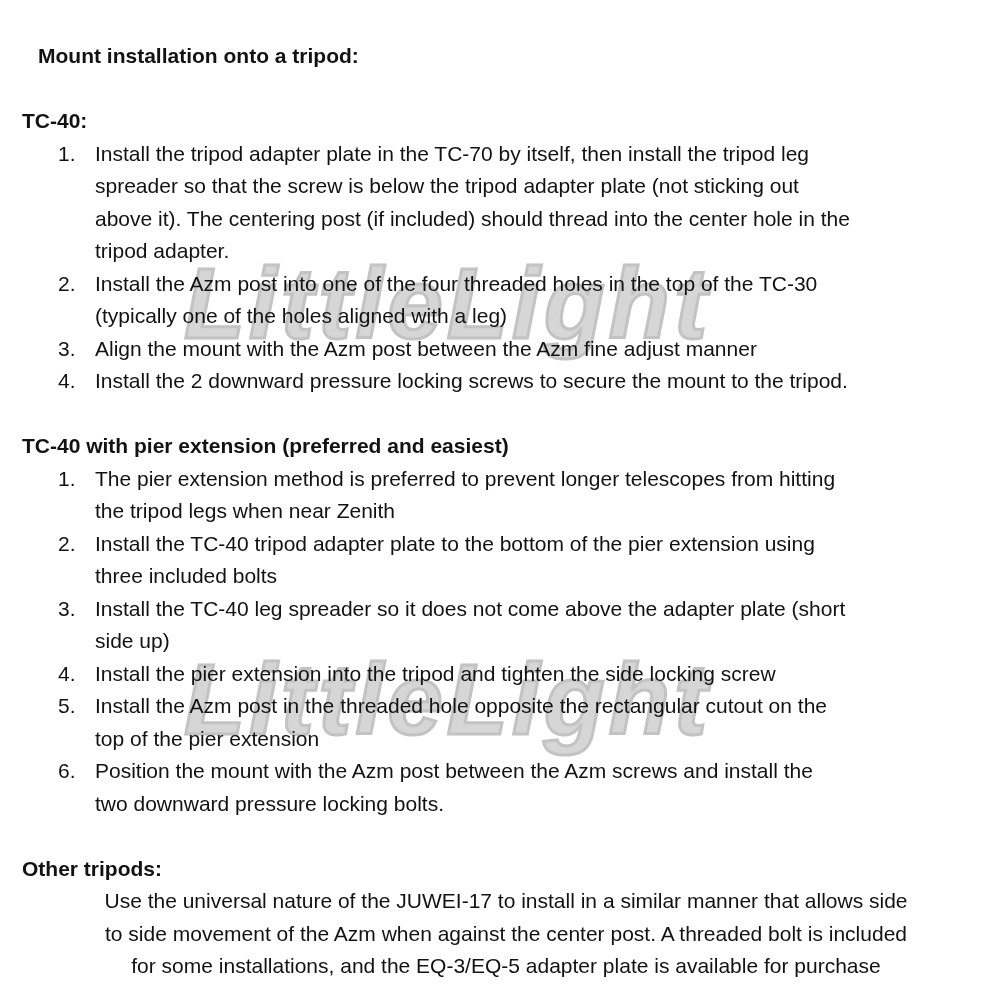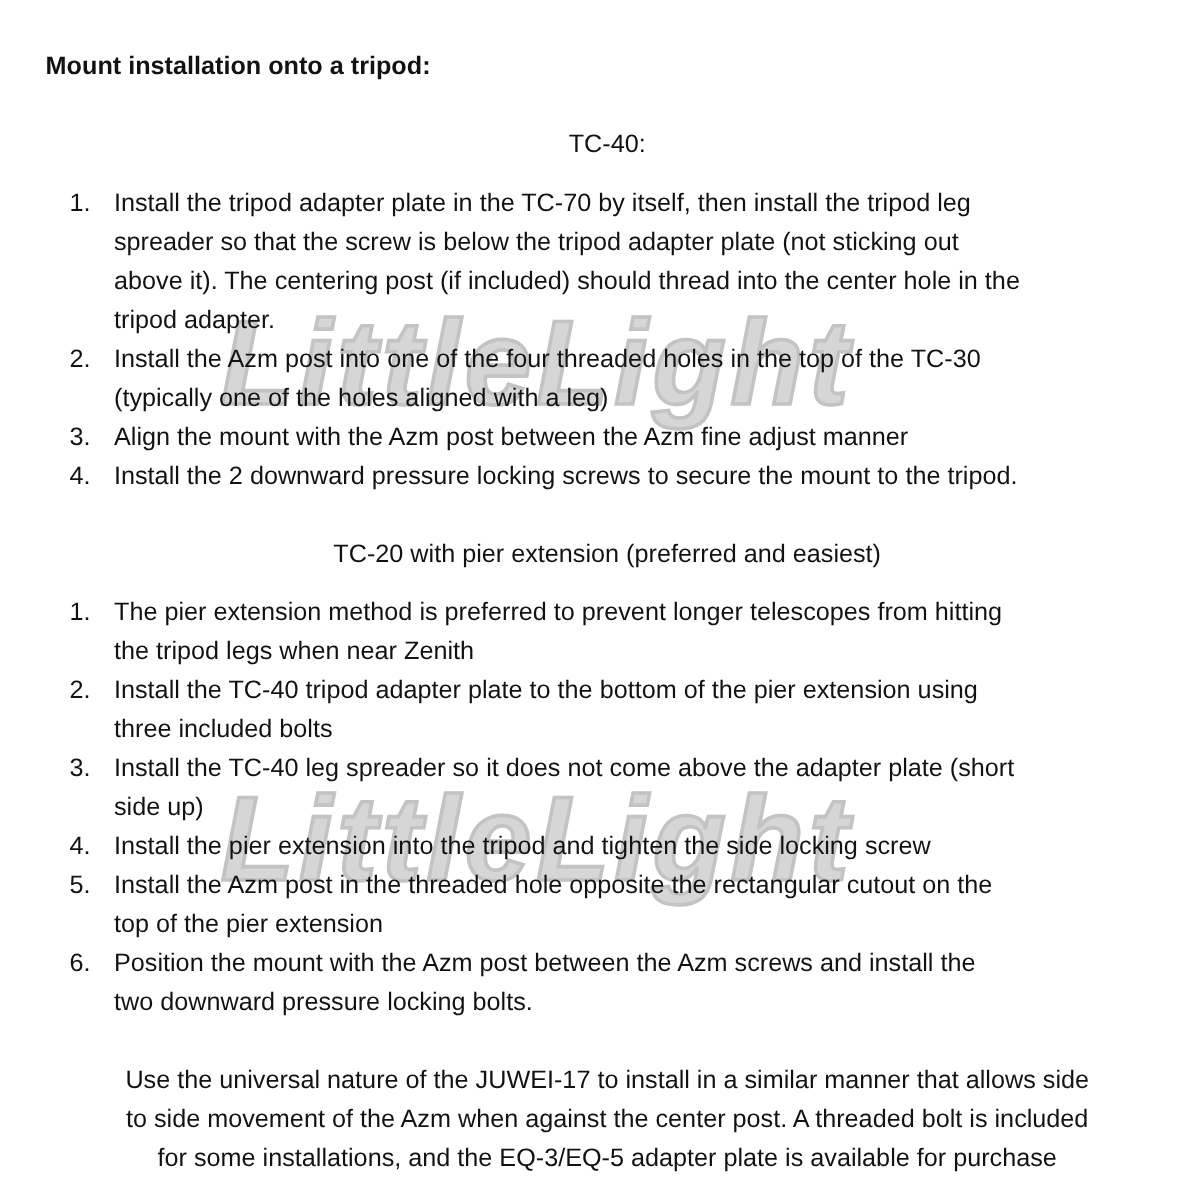--- a/index.html
+++ b/index.html
@@ -32,9 +32,8 @@
     margin-top: 32.5px;
   }
   .section-heading {
-    font-weight: normal;
-    margin: 16px;
-    text-align: center;
+    font-weight: bold;
+    margin: 0;
   }
   ol.steps {
     list-style: none;

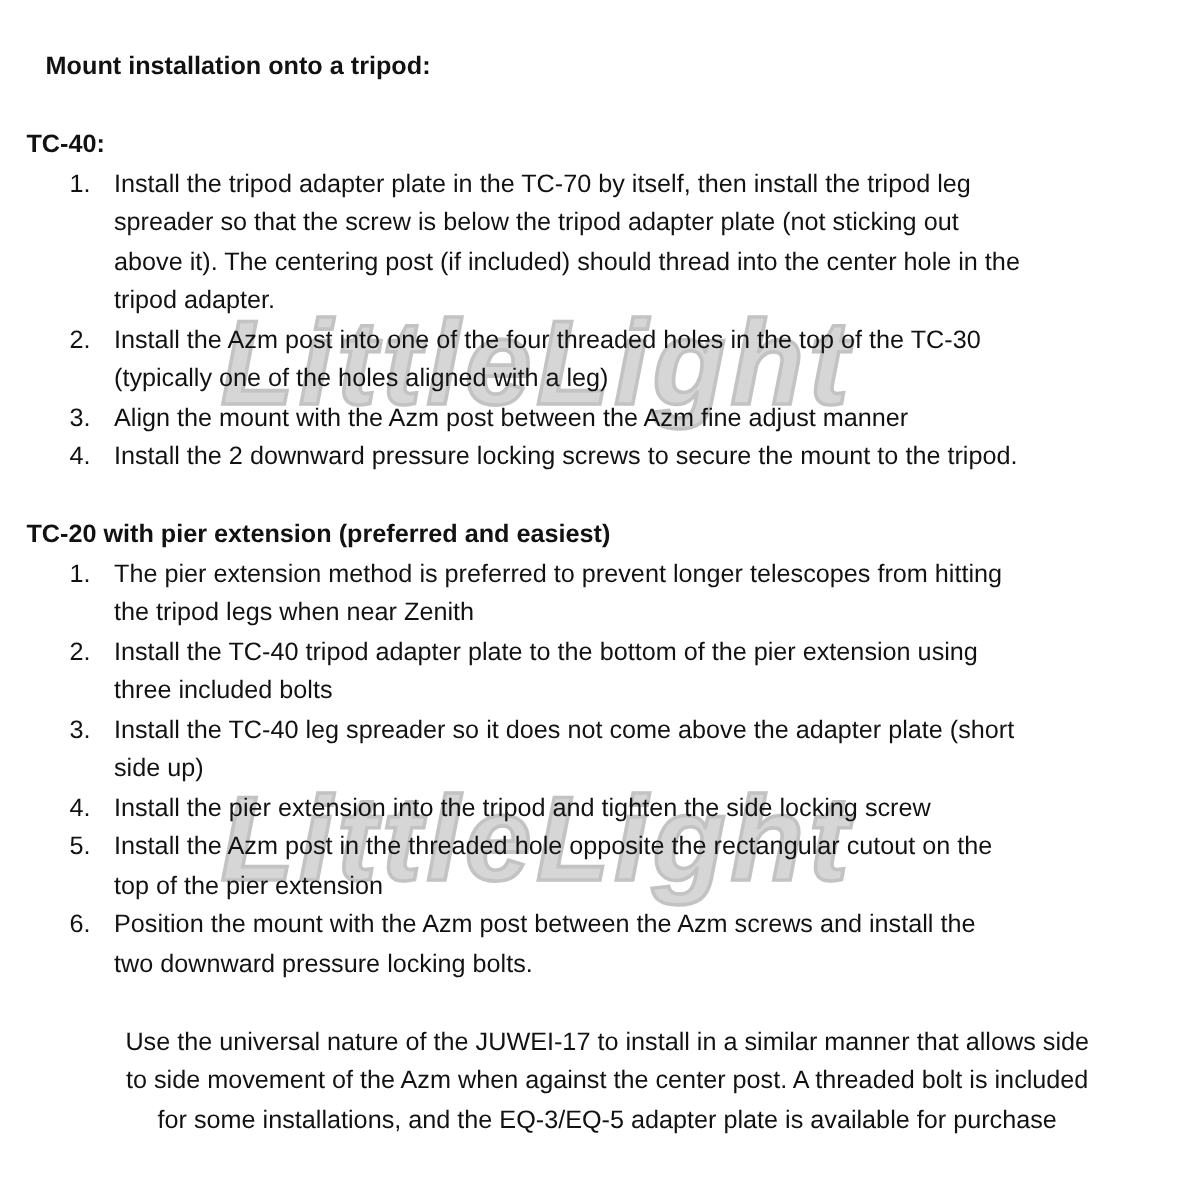--- a/index.html
+++ b/index.html
@@ -116,7 +116,7 @@
     </div>
 
     <div class="section">
-      <p class="section-heading">TC-20 with pier extension (preferred and easiest)</p>
+      <p class="section-heading">TC-40 with pier extension (preferred and easiest)</p>
       <ol class="steps">
         <li>
           <span class="num">1.</span>

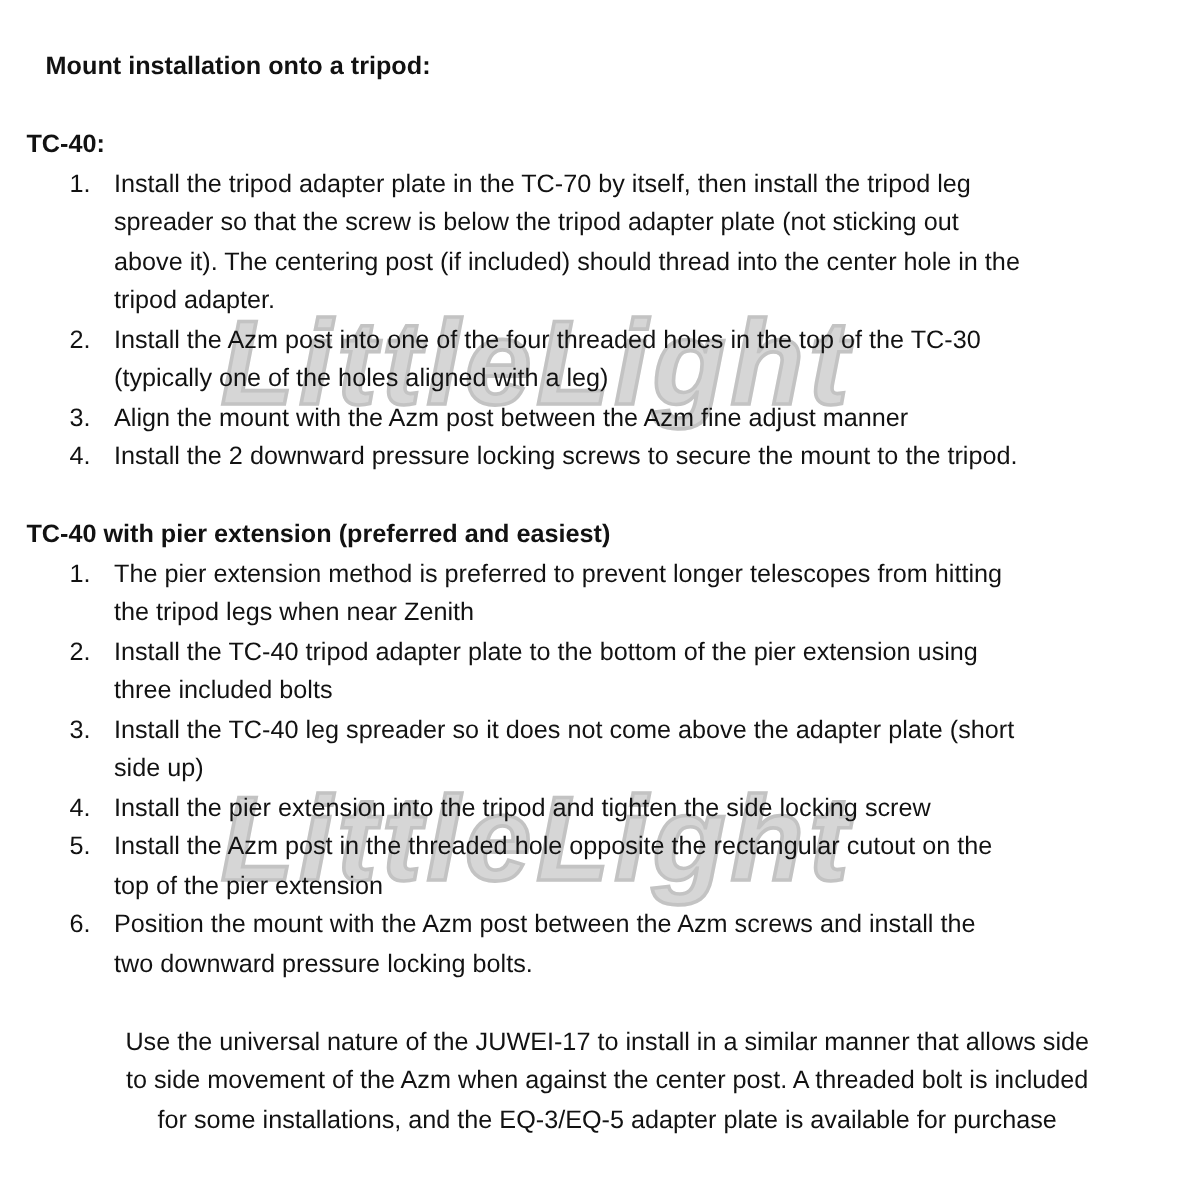--- a/index.html
+++ b/index.html
@@ -151,6 +151,7 @@
     </div>
 
     <div class="section">
+      <p class="section-heading">Other tripods:</p>
       <p class="para">Use the universal nature of the JUWEI-17 to install in a similar manner that allows side
 to side movement of the Azm when against the center post. A threaded bolt is included
 for some installations, and the EQ-3/EQ-5 adapter plate is available for purchase</p>

